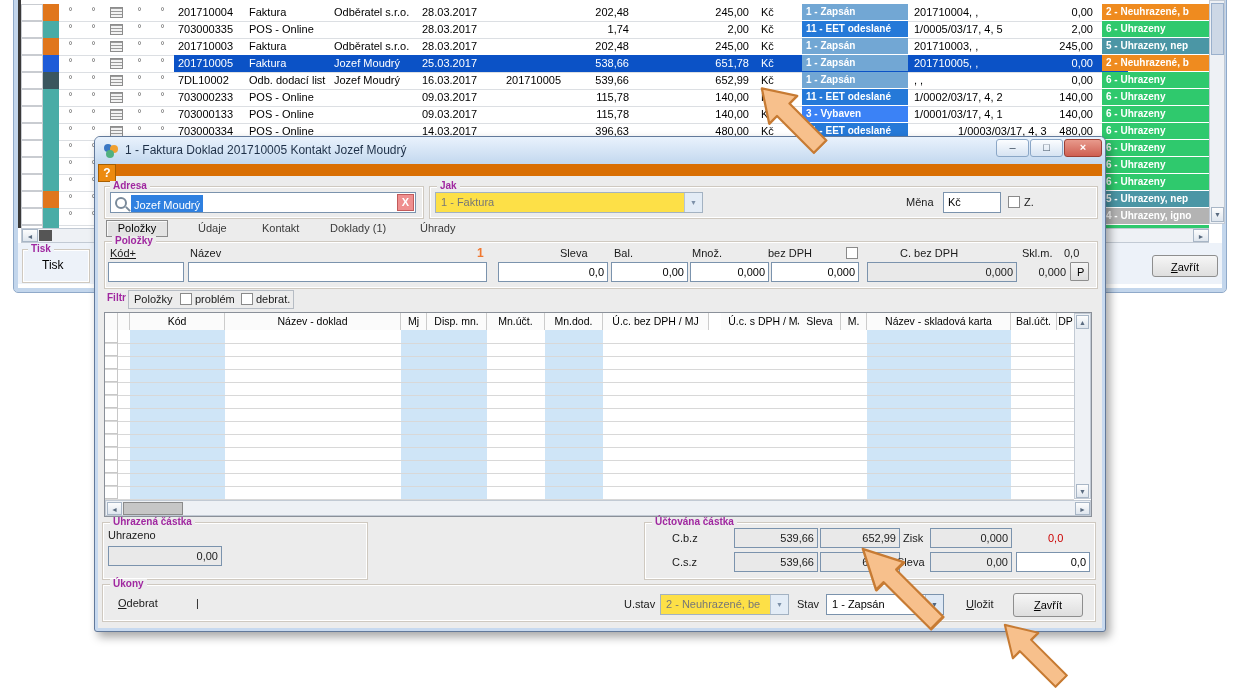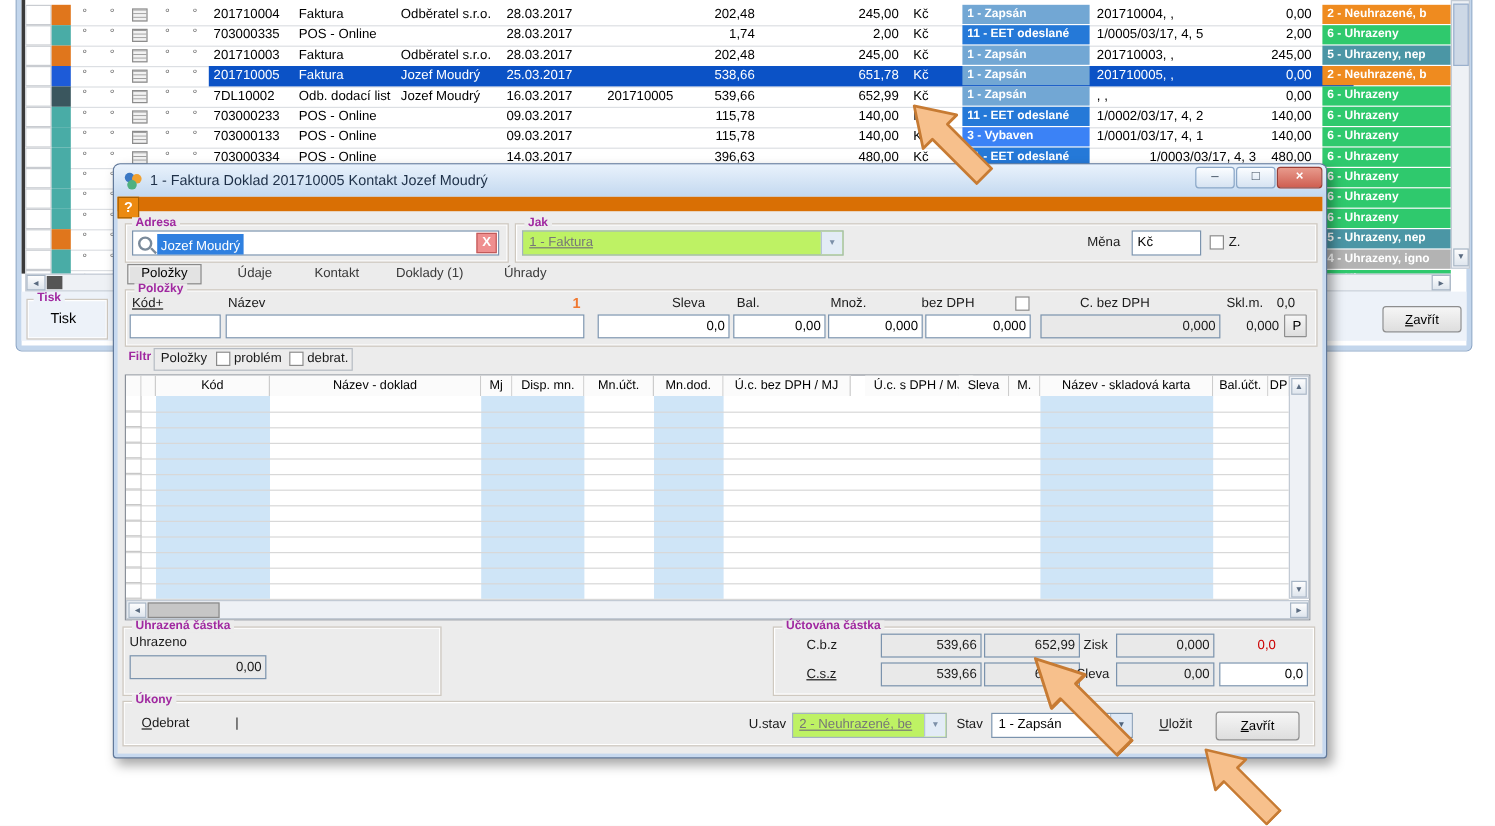--- a/index.html
+++ b/index.html
@@ -53,7 +53,7 @@
          padding-left:5px;overflow:hidden;white-space:nowrap;}
   .combo .arr{position:absolute;right:0;top:0;bottom:0;width:17px;background:#e3ecf6;border-left:1px solid #b5c4d6;
               text-align:center;color:#7c90a8;font-size:7px;line-height:19px;}
-  .combo.dis{background:#bef264;color:#777;border-color:#a3b2c2;text-decoration:underline;}
+  .combo.dis{background:#fde047;color:#777;border-color:#a3b2c2;}
   .cb{background:#fff;border:1px solid #8a8a8a;width:12px;height:12px;box-sizing:border-box;}
   .lbl{font-size:11px;color:#1a1a1a;white-space:nowrap;}
   .tab-inactive{font-size:11px;color:#3a3a3a;white-space:nowrap;}

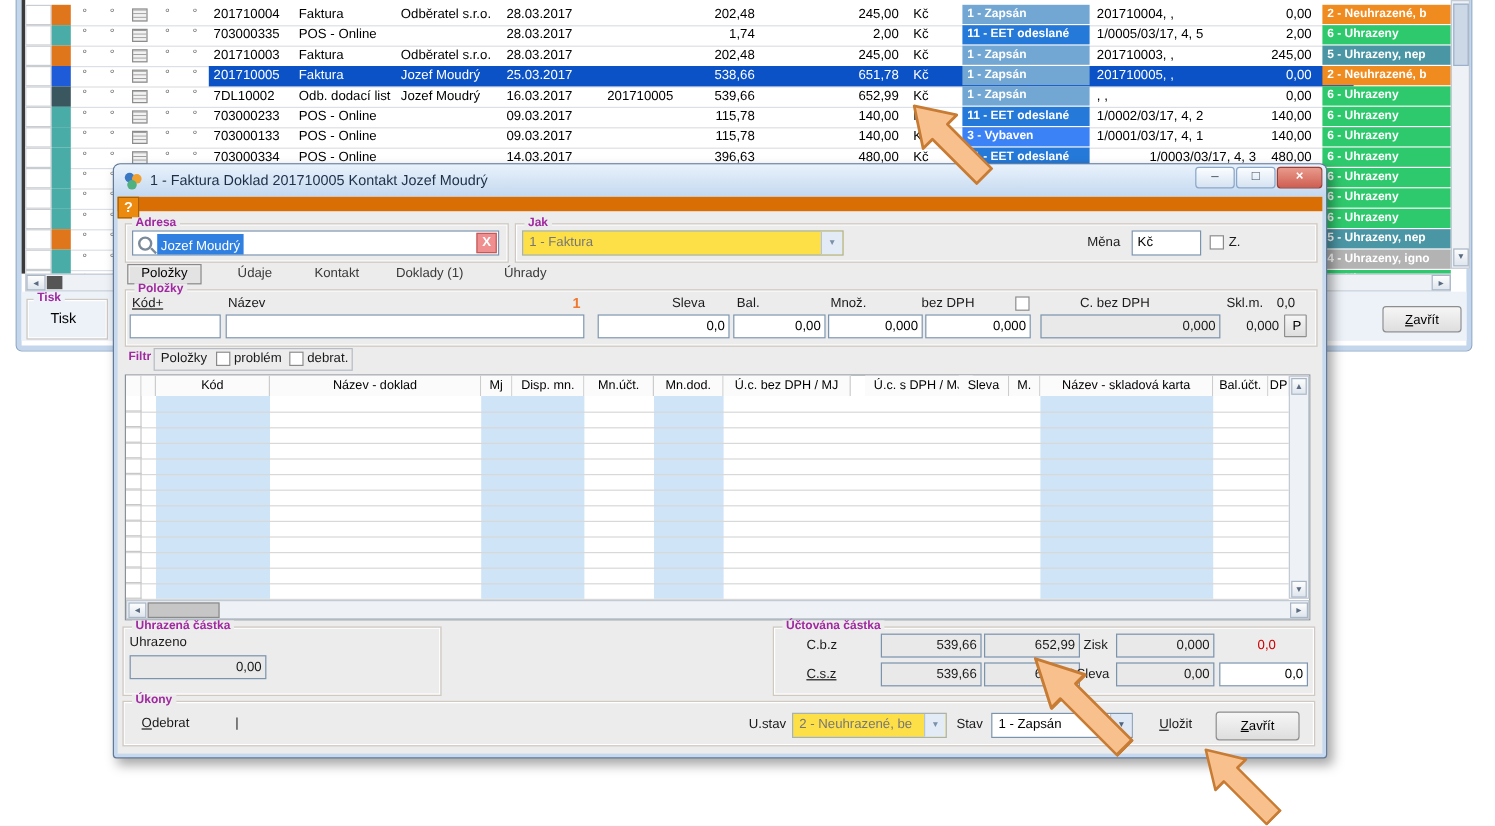--- a/index.html
+++ b/index.html
@@ -489,7 +489,7 @@
   <span class="abs lbl" style="left:903px;top:532px;">Zisk</span>
   <div class="abs inp dis" style="left:930px;top:528px;width:82px;height:20px;">0,000</div>
   <span class="abs redval" style="left:1048px;top:532px;">0,0</span>
-  <span class="abs lbl" style="left:672px;top:556px;text-decoration:underline;">C.s.z</span>
+  <span class="abs lbl" style="left:672px;top:556px;">C.s.z</span>
   <div class="abs inp dis" style="left:734px;top:552px;width:84px;height:20px;">539,66</div>
   <div class="abs inp dis" style="left:820px;top:552px;width:80px;height:20px;">652,99</div>
   <span class="abs lbl" style="left:897px;top:556px;">Sleva</span>

